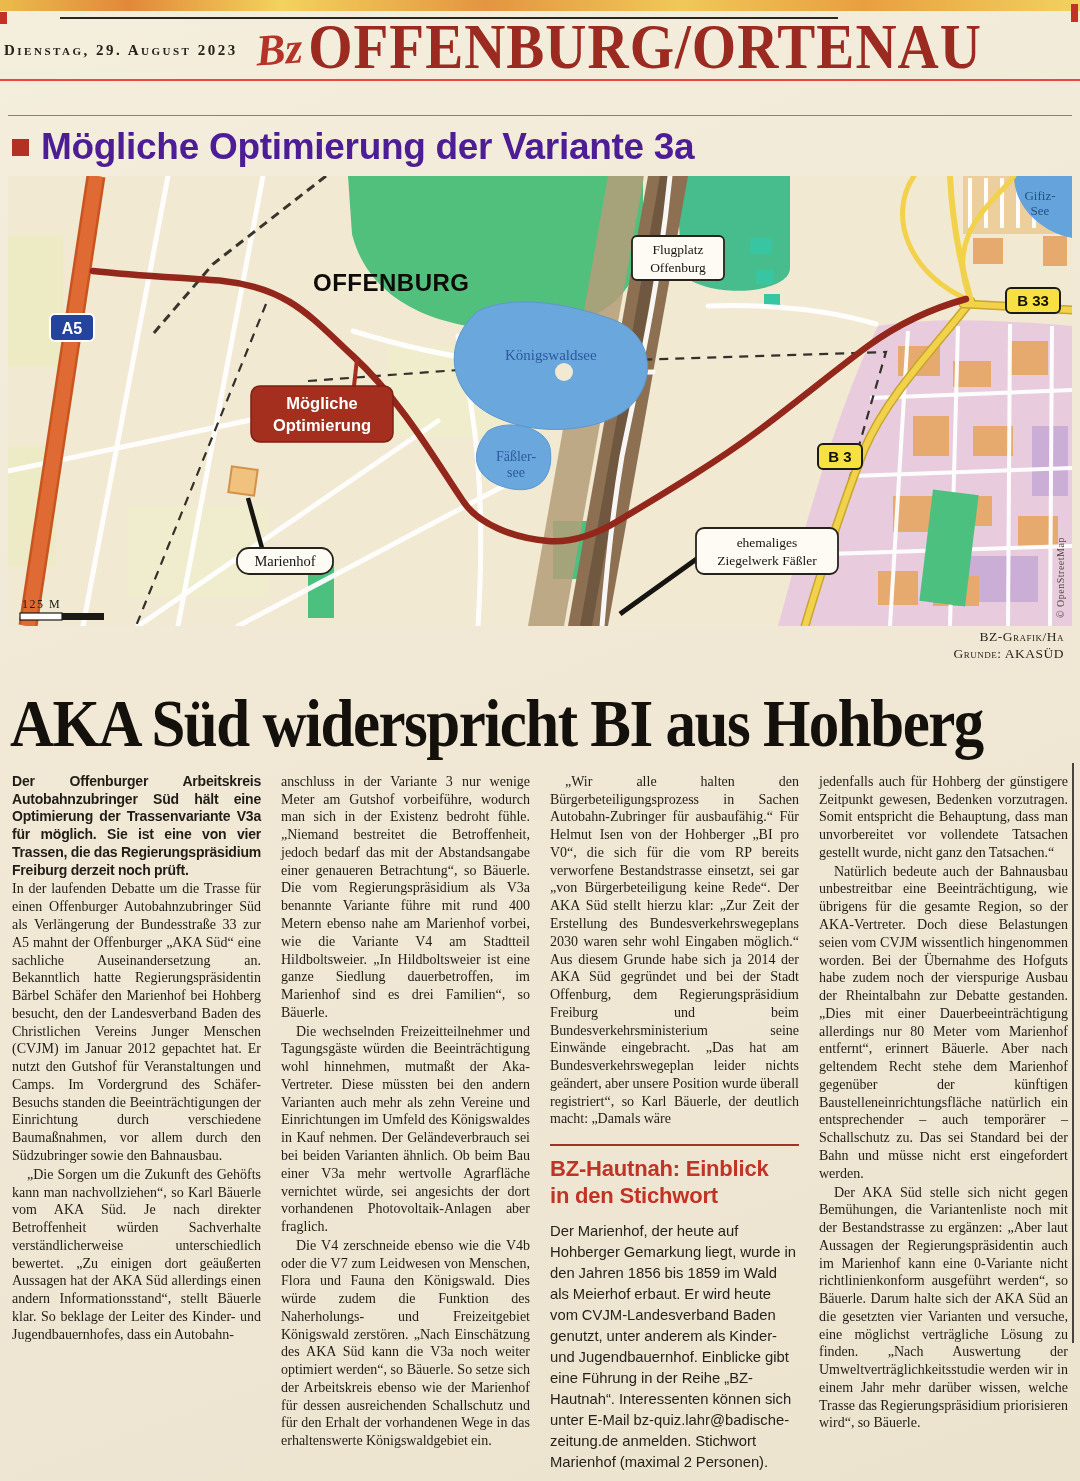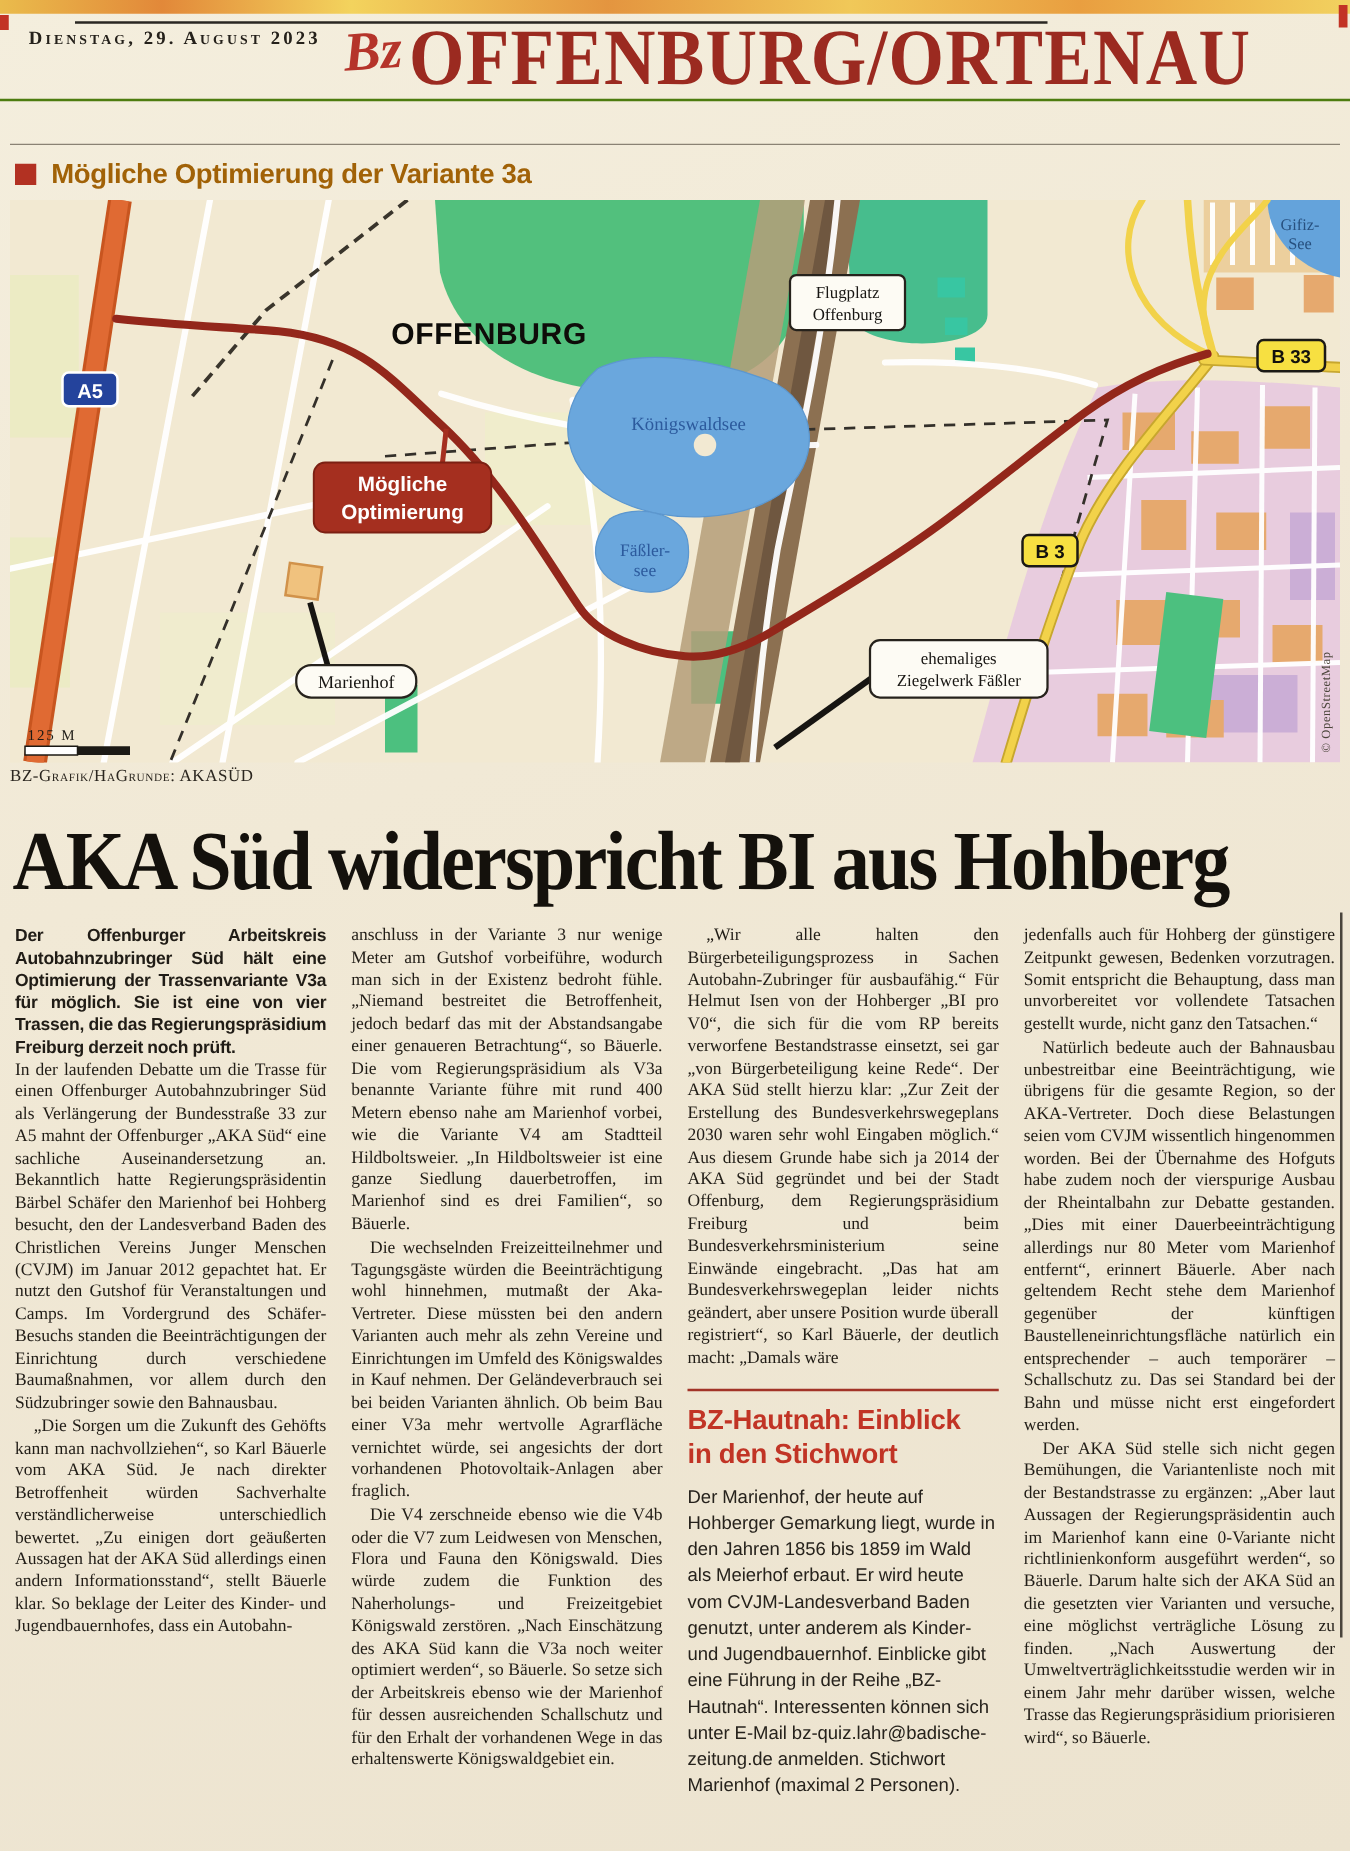--- a/index.html
+++ b/index.html
@@ -19,7 +19,7 @@
 
   
   .topline{height:2px;background:#2a2722;width:72%;margin:6px 0 0 60px;}
-  header{display:flex;align-items:flex-start;padding:4px 10px 2px 23px;border-bottom:2px solid #4d7c0f;}
+  header{display:flex;align-items:center;padding:4px 10px 2px 4px;border-bottom:2px solid #ef4444;}
   .date{font-variant:small-caps;letter-spacing:2.5px;font-size:15px;font-weight:bold;color:#25211b;white-space:nowrap;}
   .bz-logo{font-family:"Liberation Serif",serif;font-style:italic;font-weight:bold;
     color:#b5342a;font-size:44px;line-height:.8;margin:0 2px 0 18px;transform:rotate(-4deg);}

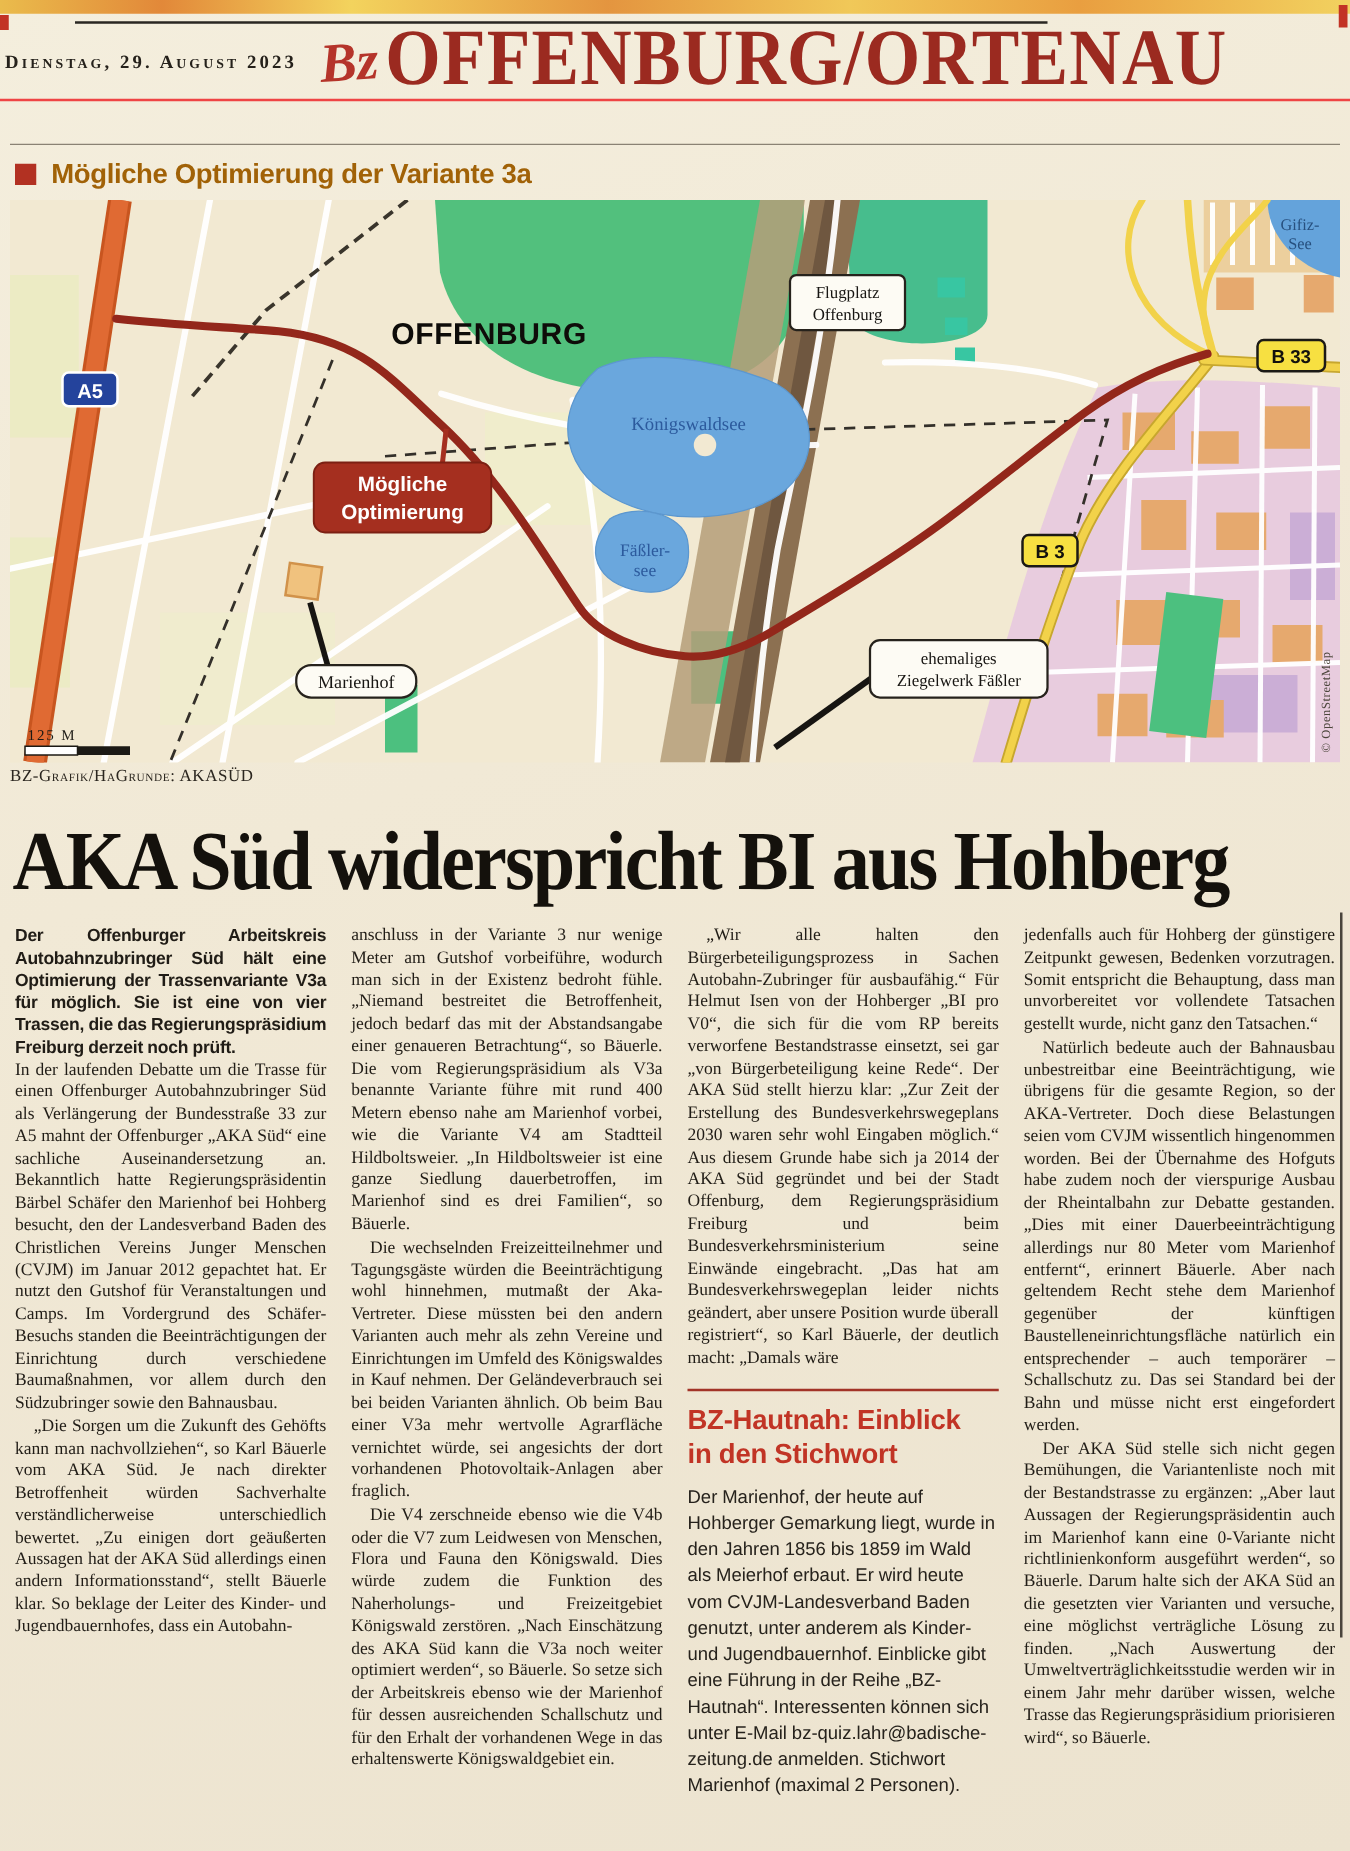--- a/index.html
+++ b/index.html
@@ -31,7 +31,7 @@
   .map-figure{margin:34px 8px 0 8px;border-top:1px solid #8a8274;}
   .map-titlebar{display:flex;align-items:center;gap:12px;padding:10px 4px 8px 4px;}
   .red-square{width:17px;height:17px;background:#b23122;flex:0 0 auto;}
-  .map-title{font-family:"Liberation Sans",sans-serif;font-weight:bold;font-size:22px;color:#a16207;letter-spacing:-.3px;}
+  .map-title{font-family:"Liberation Sans",sans-serif;font-weight:bold;font-size:37px;color:#4c1d95;letter-spacing:-.3px;}
   .map-svg{display:block;width:1064px;height:450px;background:#f2e9d2;}
   .map-credits{display:flex;flex-direction:row;align-items:flex-end;padding:3px 8px 0 0;
     font-variant:small-caps;font-size:13.5px;letter-spacing:.5px;color:#2b261f;line-height:1.25;}

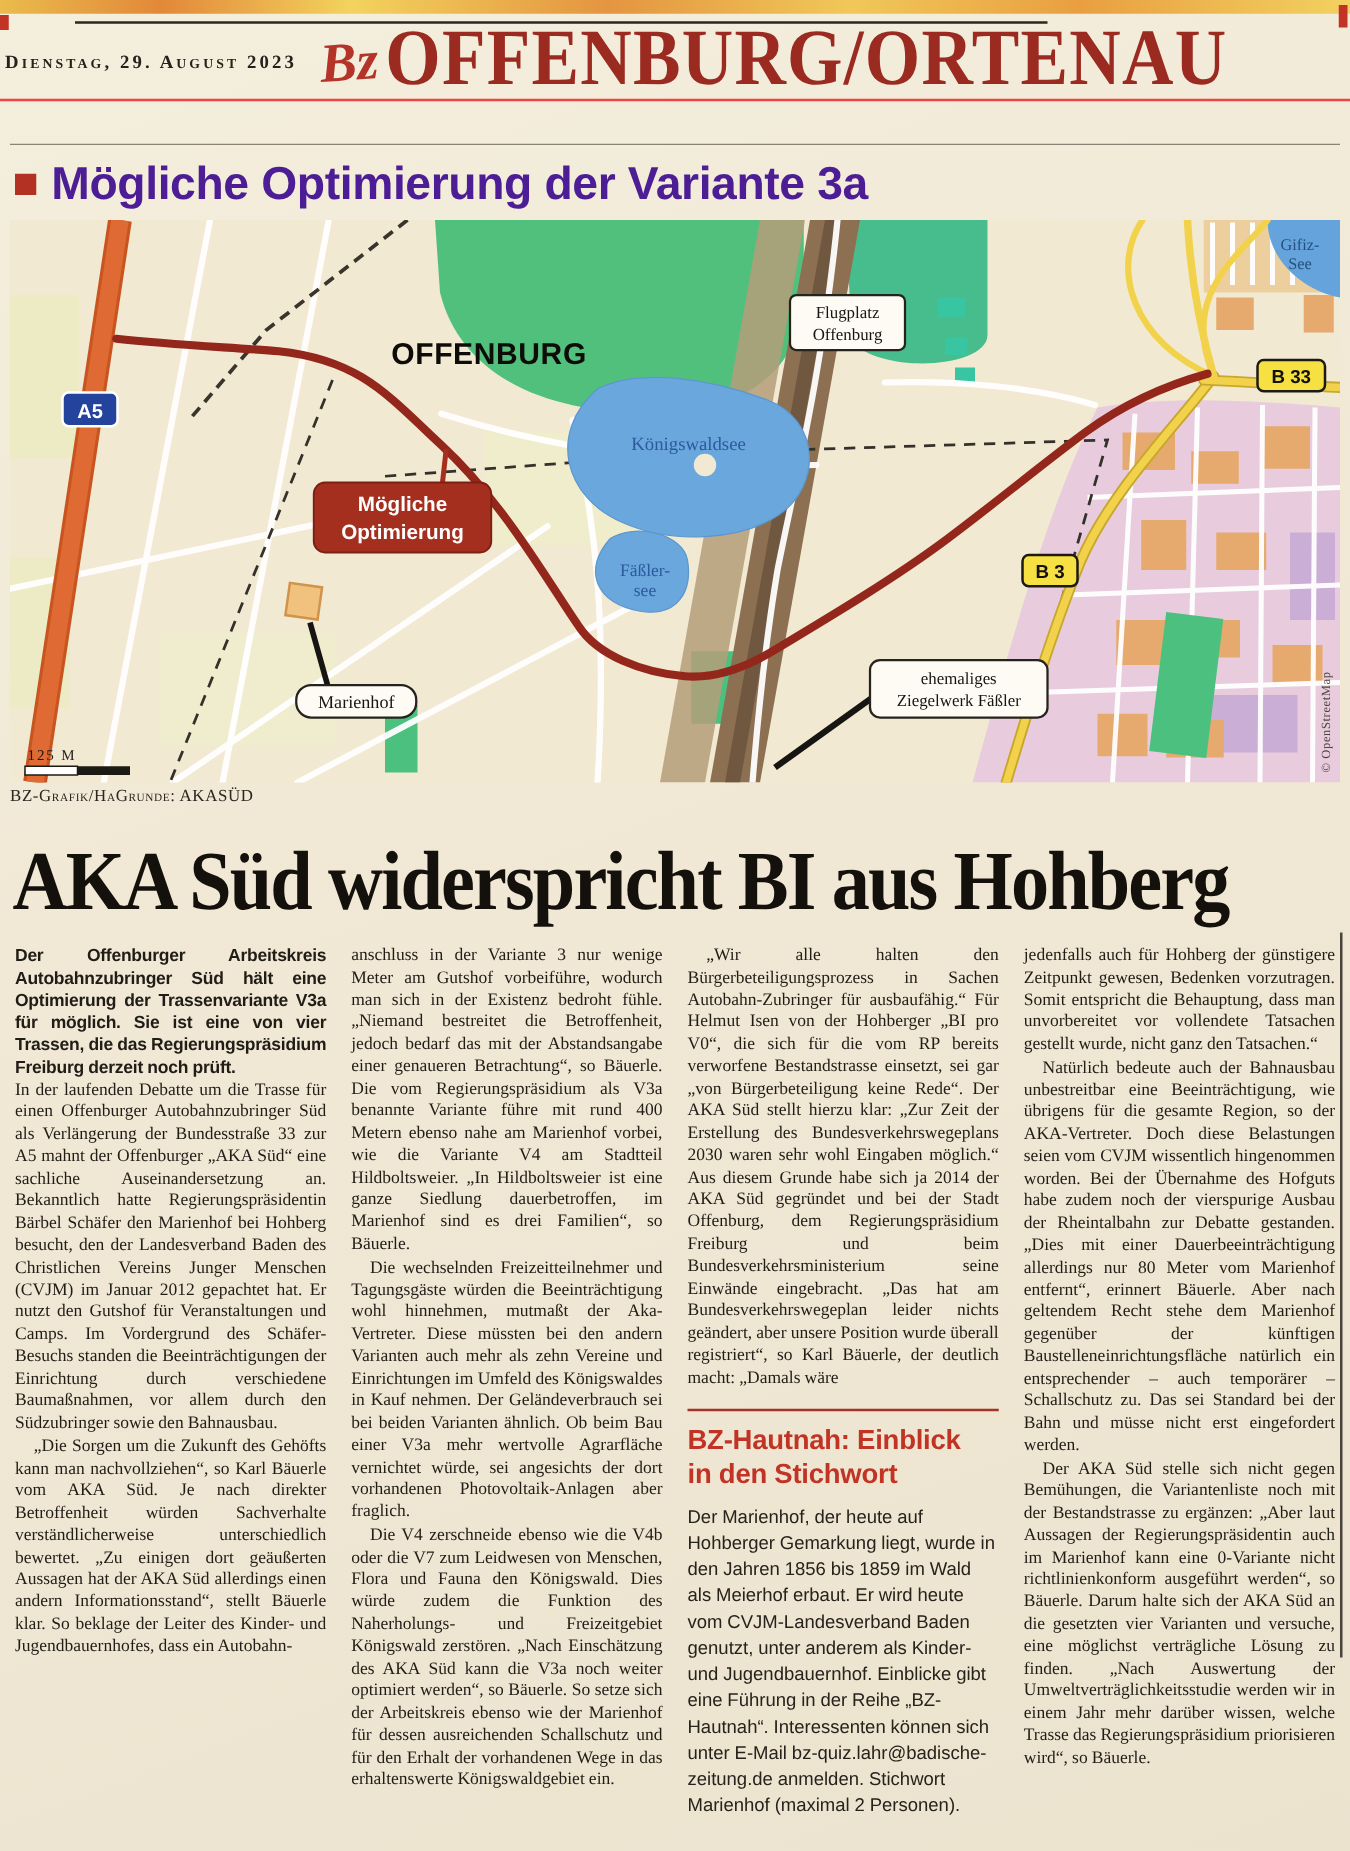--- a/index.html
+++ b/index.html
@@ -33,7 +33,7 @@
   .red-square{width:17px;height:17px;background:#b23122;flex:0 0 auto;}
   .map-title{font-family:"Liberation Sans",sans-serif;font-weight:bold;font-size:37px;color:#4c1d95;letter-spacing:-.3px;}
   .map-svg{display:block;width:1064px;height:450px;background:#f2e9d2;}
-  .map-credits{display:flex;flex-direction:row;align-items:flex-end;padding:3px 8px 0 0;
+  .map-credits{display:flex;flex-direction:column;align-items:flex-end;padding:3px 8px 0 0;
     font-variant:small-caps;font-size:13.5px;letter-spacing:.5px;color:#2b261f;line-height:1.25;}
 
   

